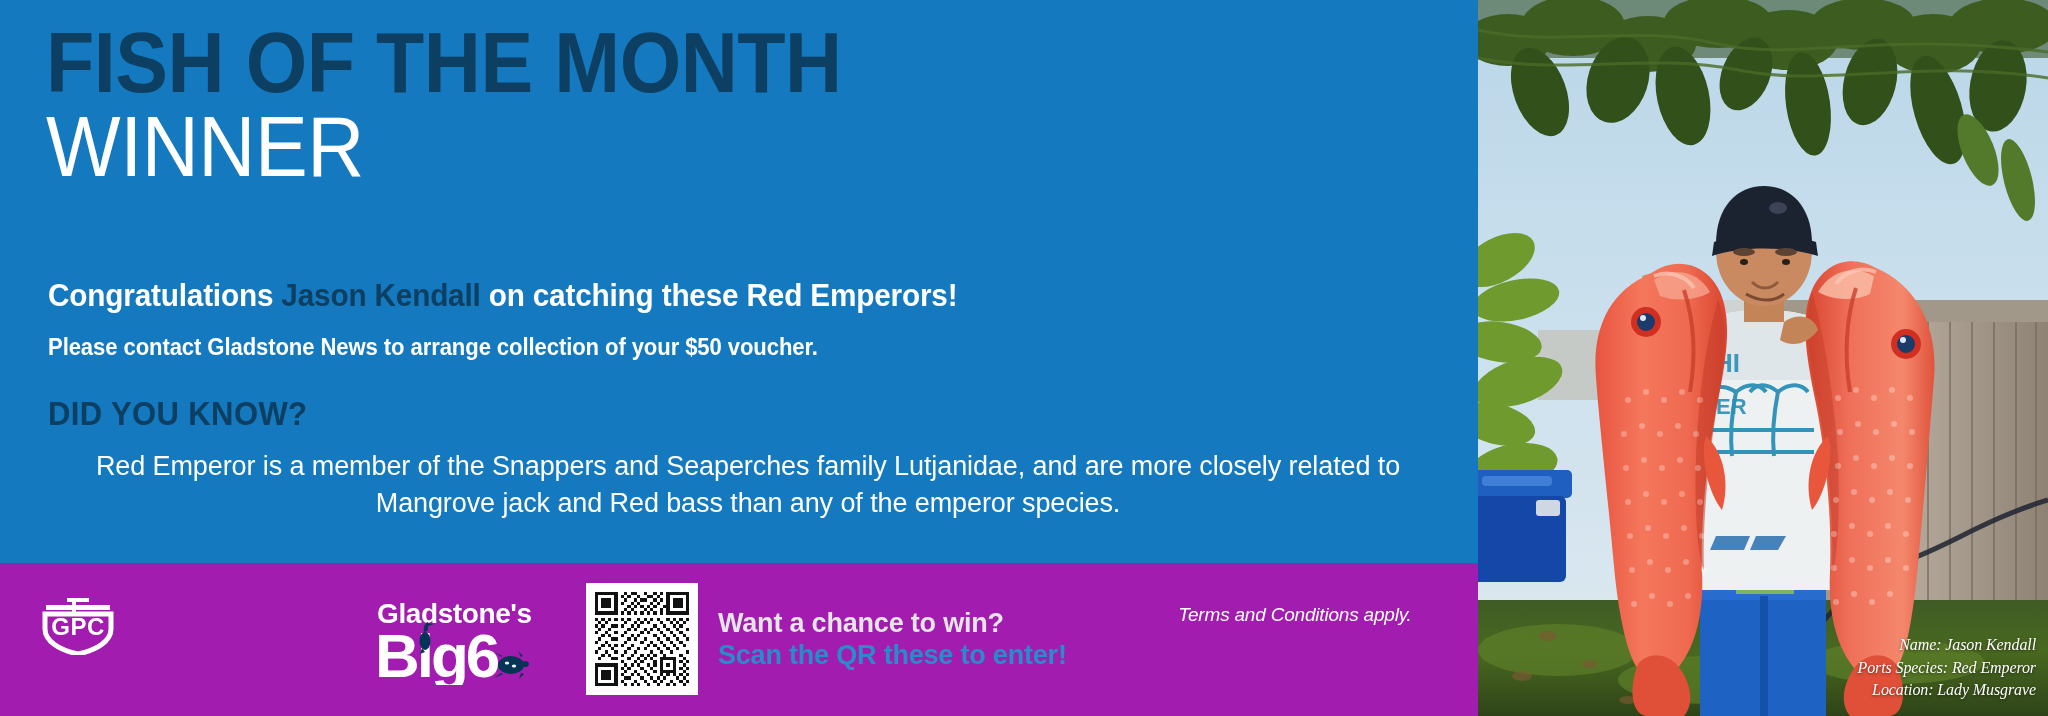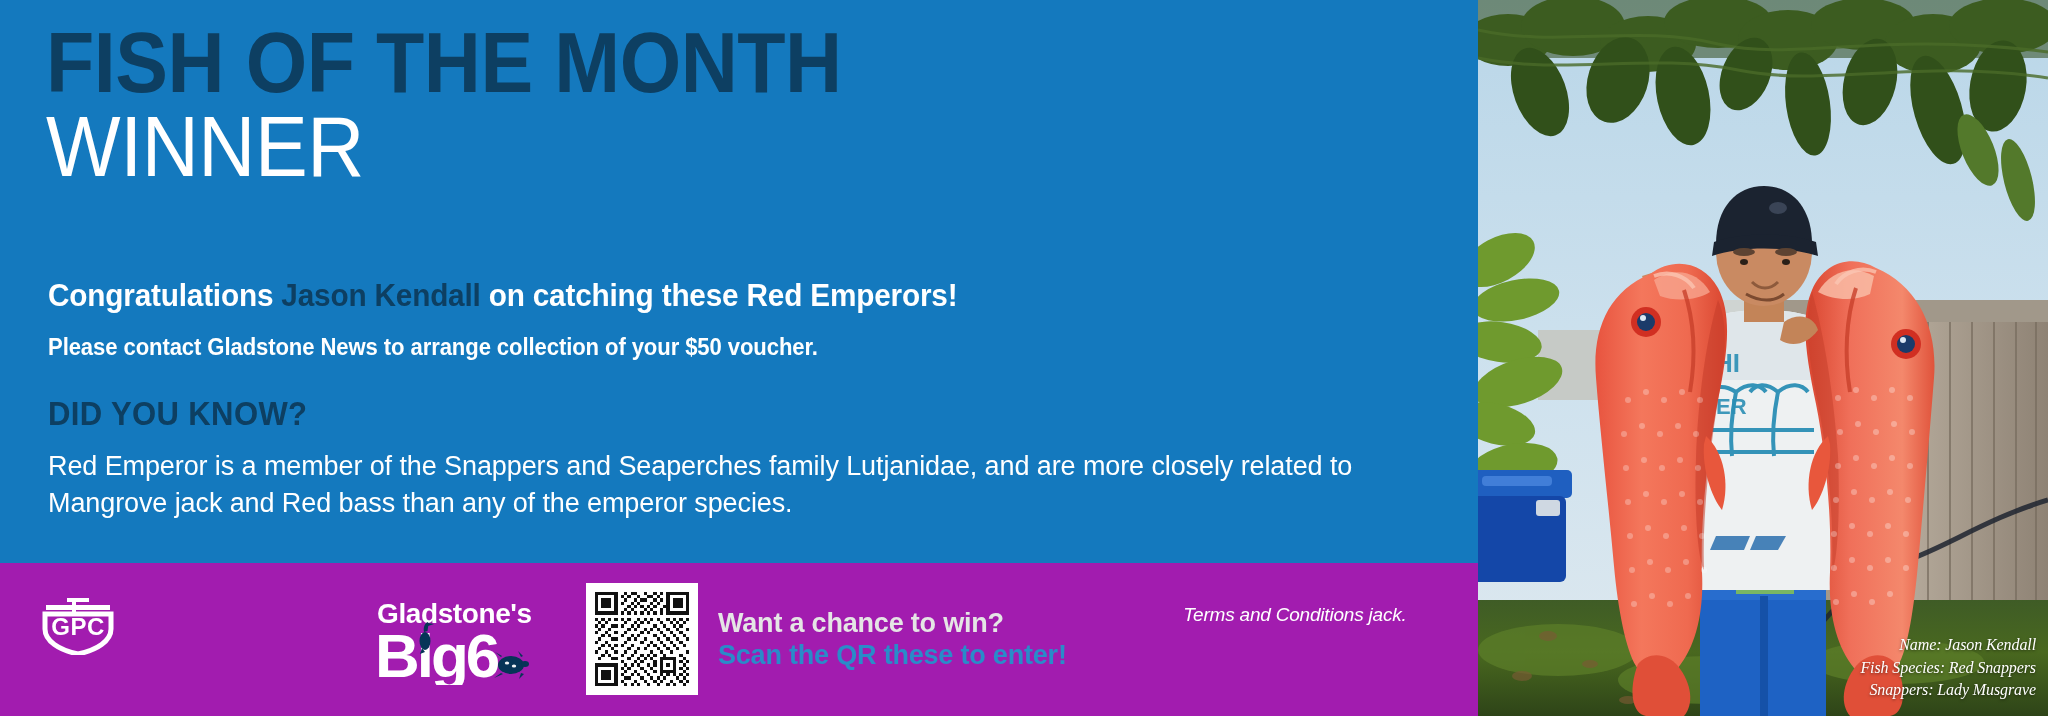--- a/index.html
+++ b/index.html
@@ -100,6 +100,7 @@
     color: #ffffff;
     letter-spacing: -0.1px;
     z-index: 4;
+    text-align: center;
   }
 
   

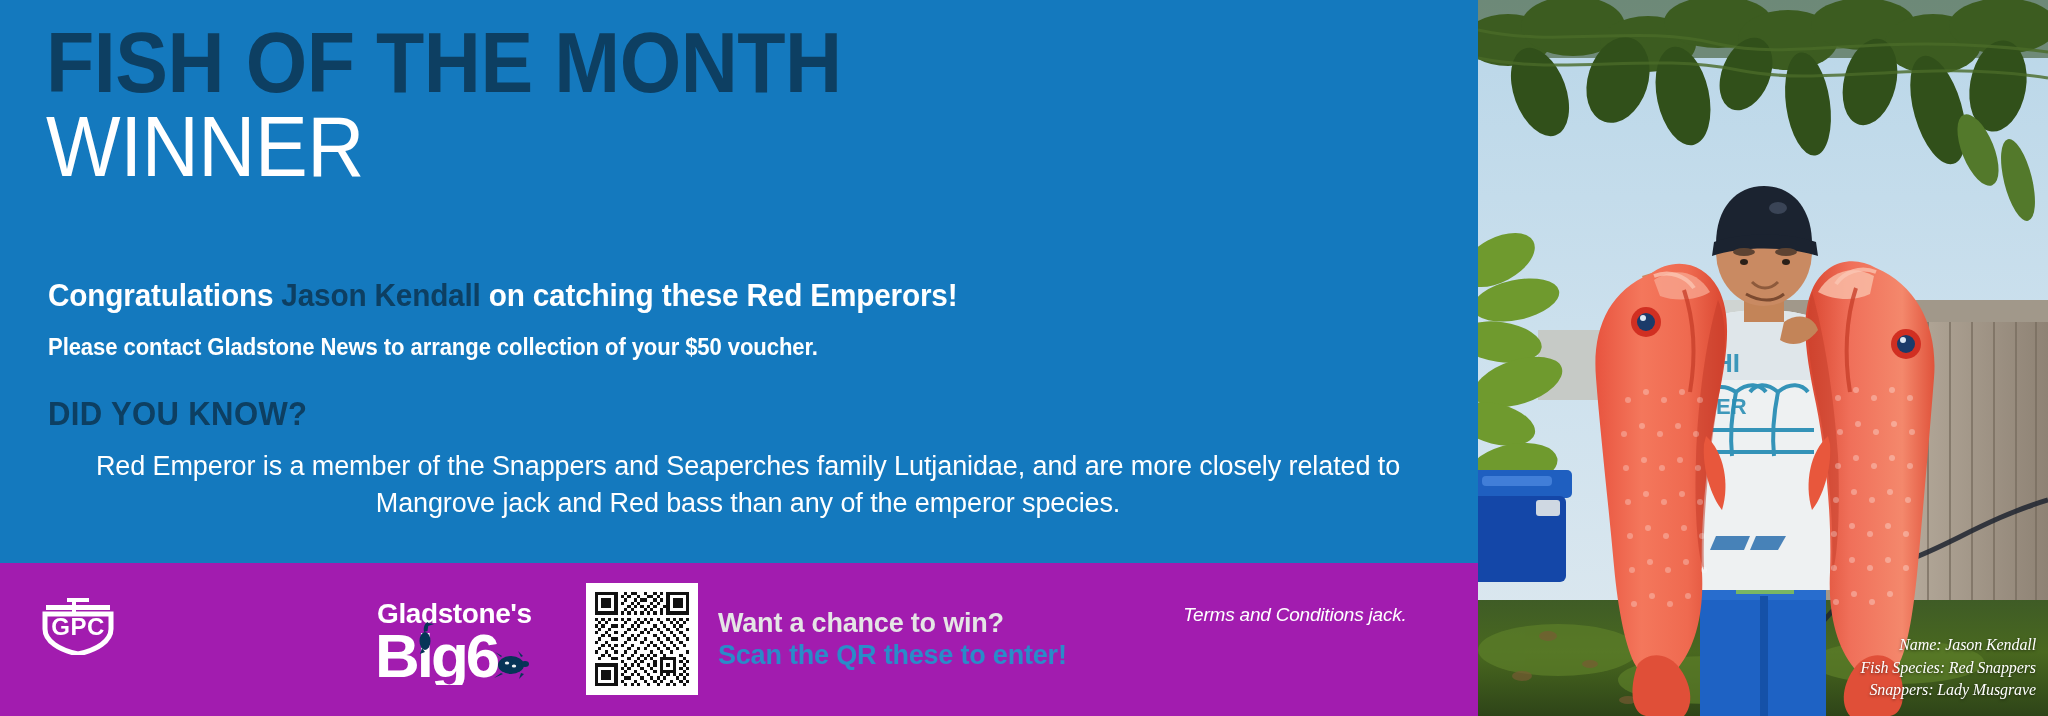--- a/index.html
+++ b/index.html
@@ -564,7 +564,7 @@
   </div>
 
   <div class="web-block">
-    <div class="web-terms">Terms and Conditions jack.</div>
+    <div class="web-terms">Terms and Conditions apply.</div>
   </div>
 
   <div id="photo">

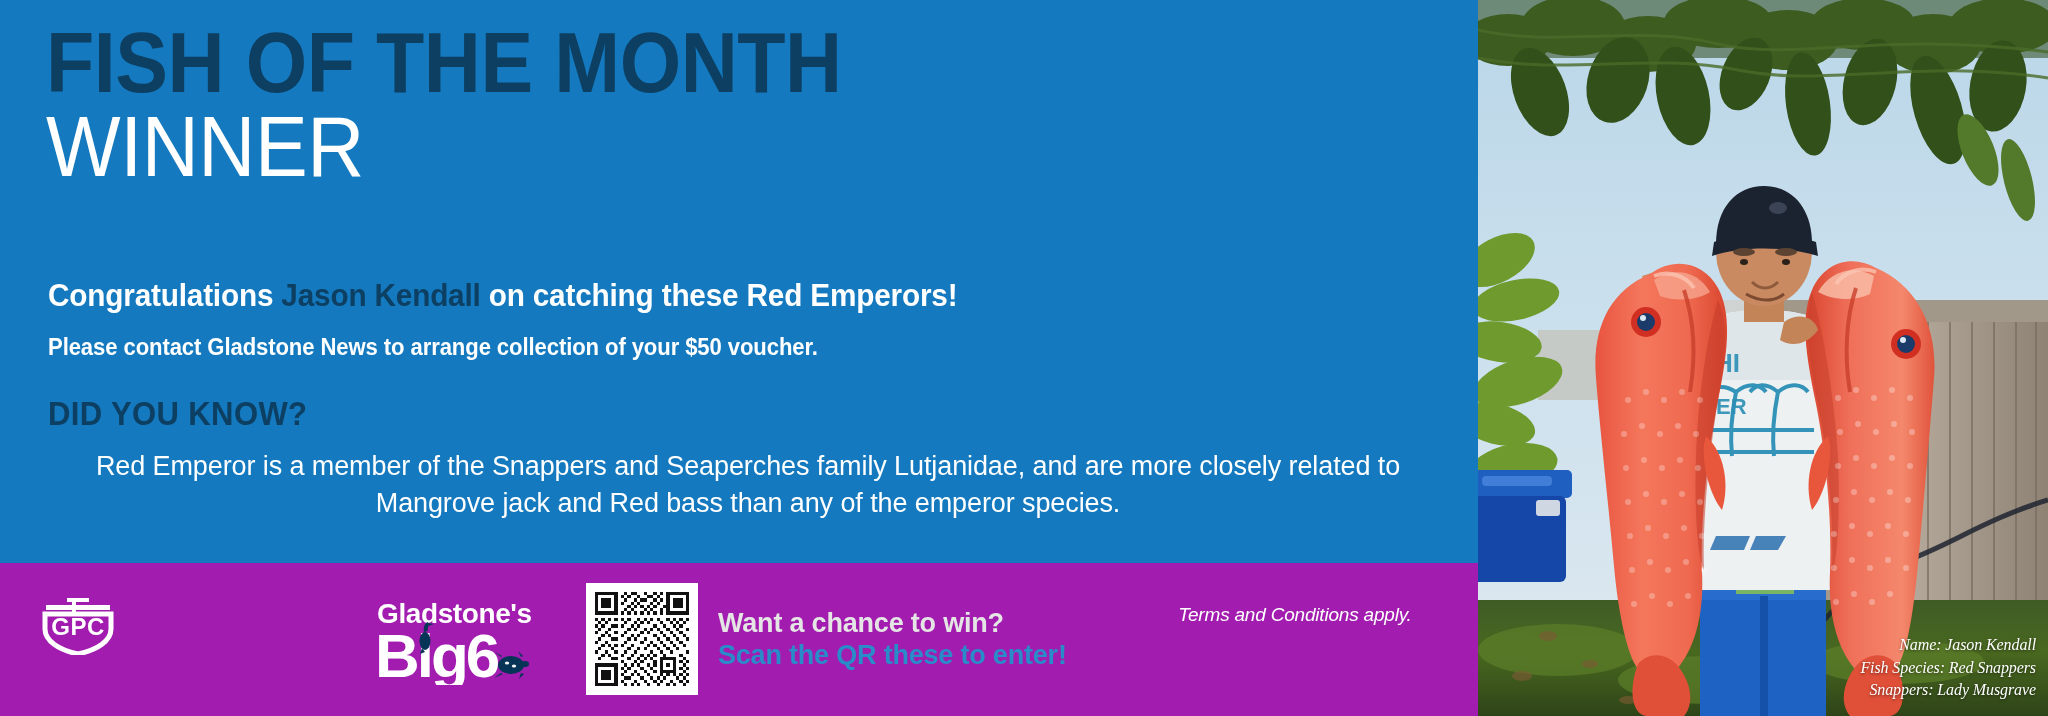--- a/index.html
+++ b/index.html
@@ -860,7 +860,7 @@
 
     <div class="photo-caption">
       <div>Name: Jason Kendall</div>
-      <div>Fish Species: Red Snappers</div>
+      <div>Ports Species: Red Emperor</div>
       <div>Snappers: Lady Musgrave</div>
     </div>
   </div>

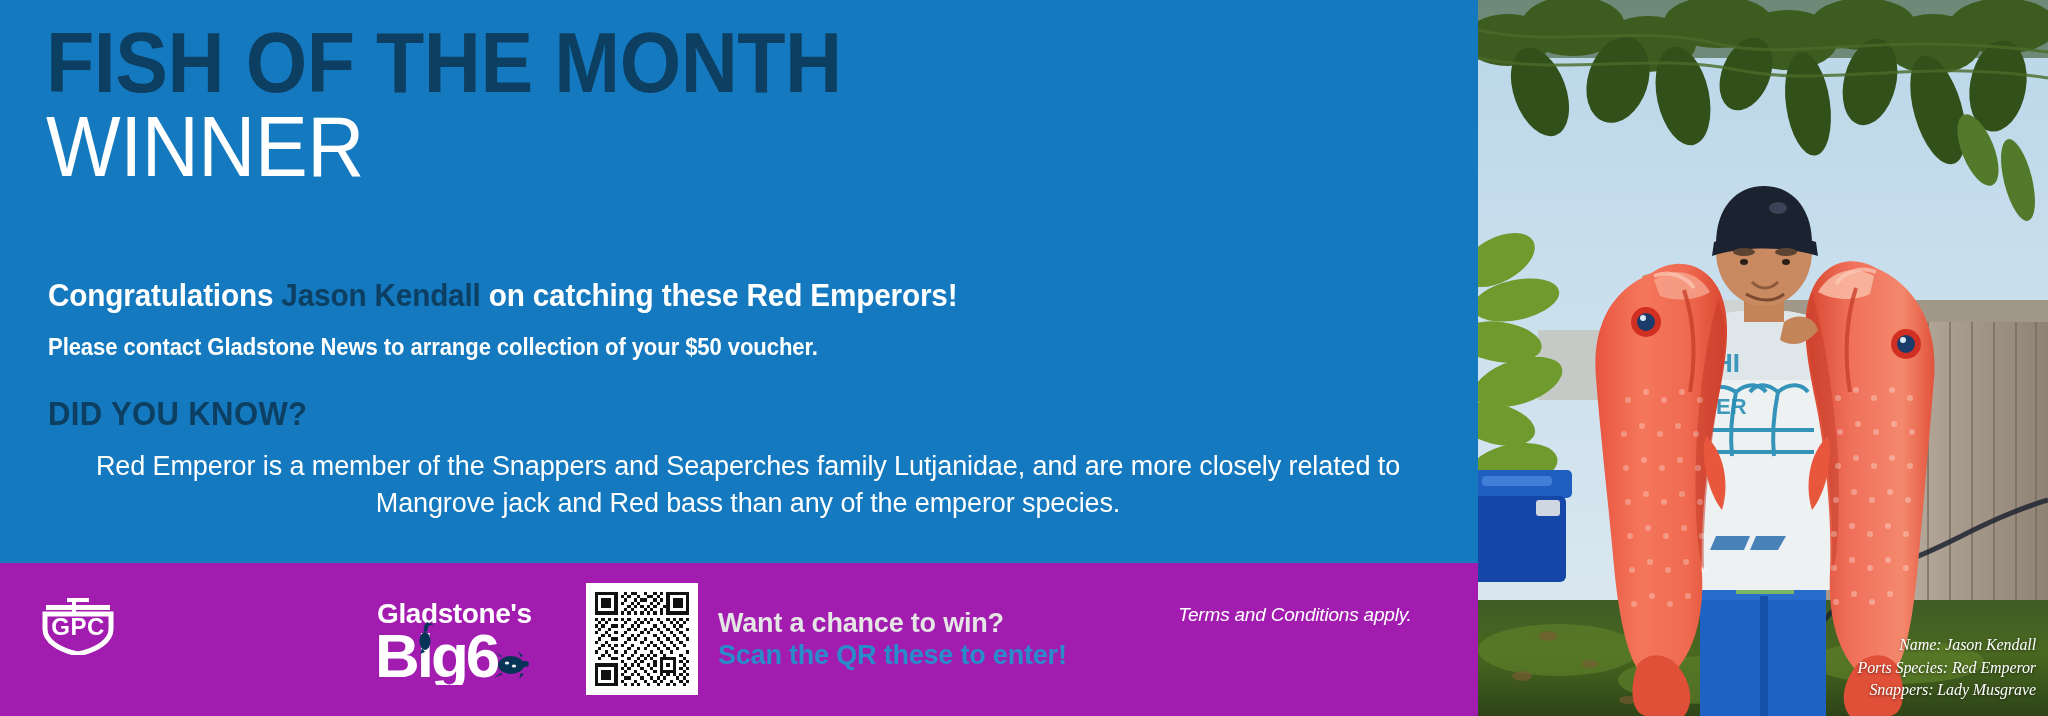--- a/index.html
+++ b/index.html
@@ -861,7 +861,7 @@
     <div class="photo-caption">
       <div>Name: Jason Kendall</div>
       <div>Ports Species: Red Emperor</div>
-      <div>Snappers: Lady Musgrave</div>
+      <div>Location: Lady Musgrave</div>
     </div>
   </div>
 

